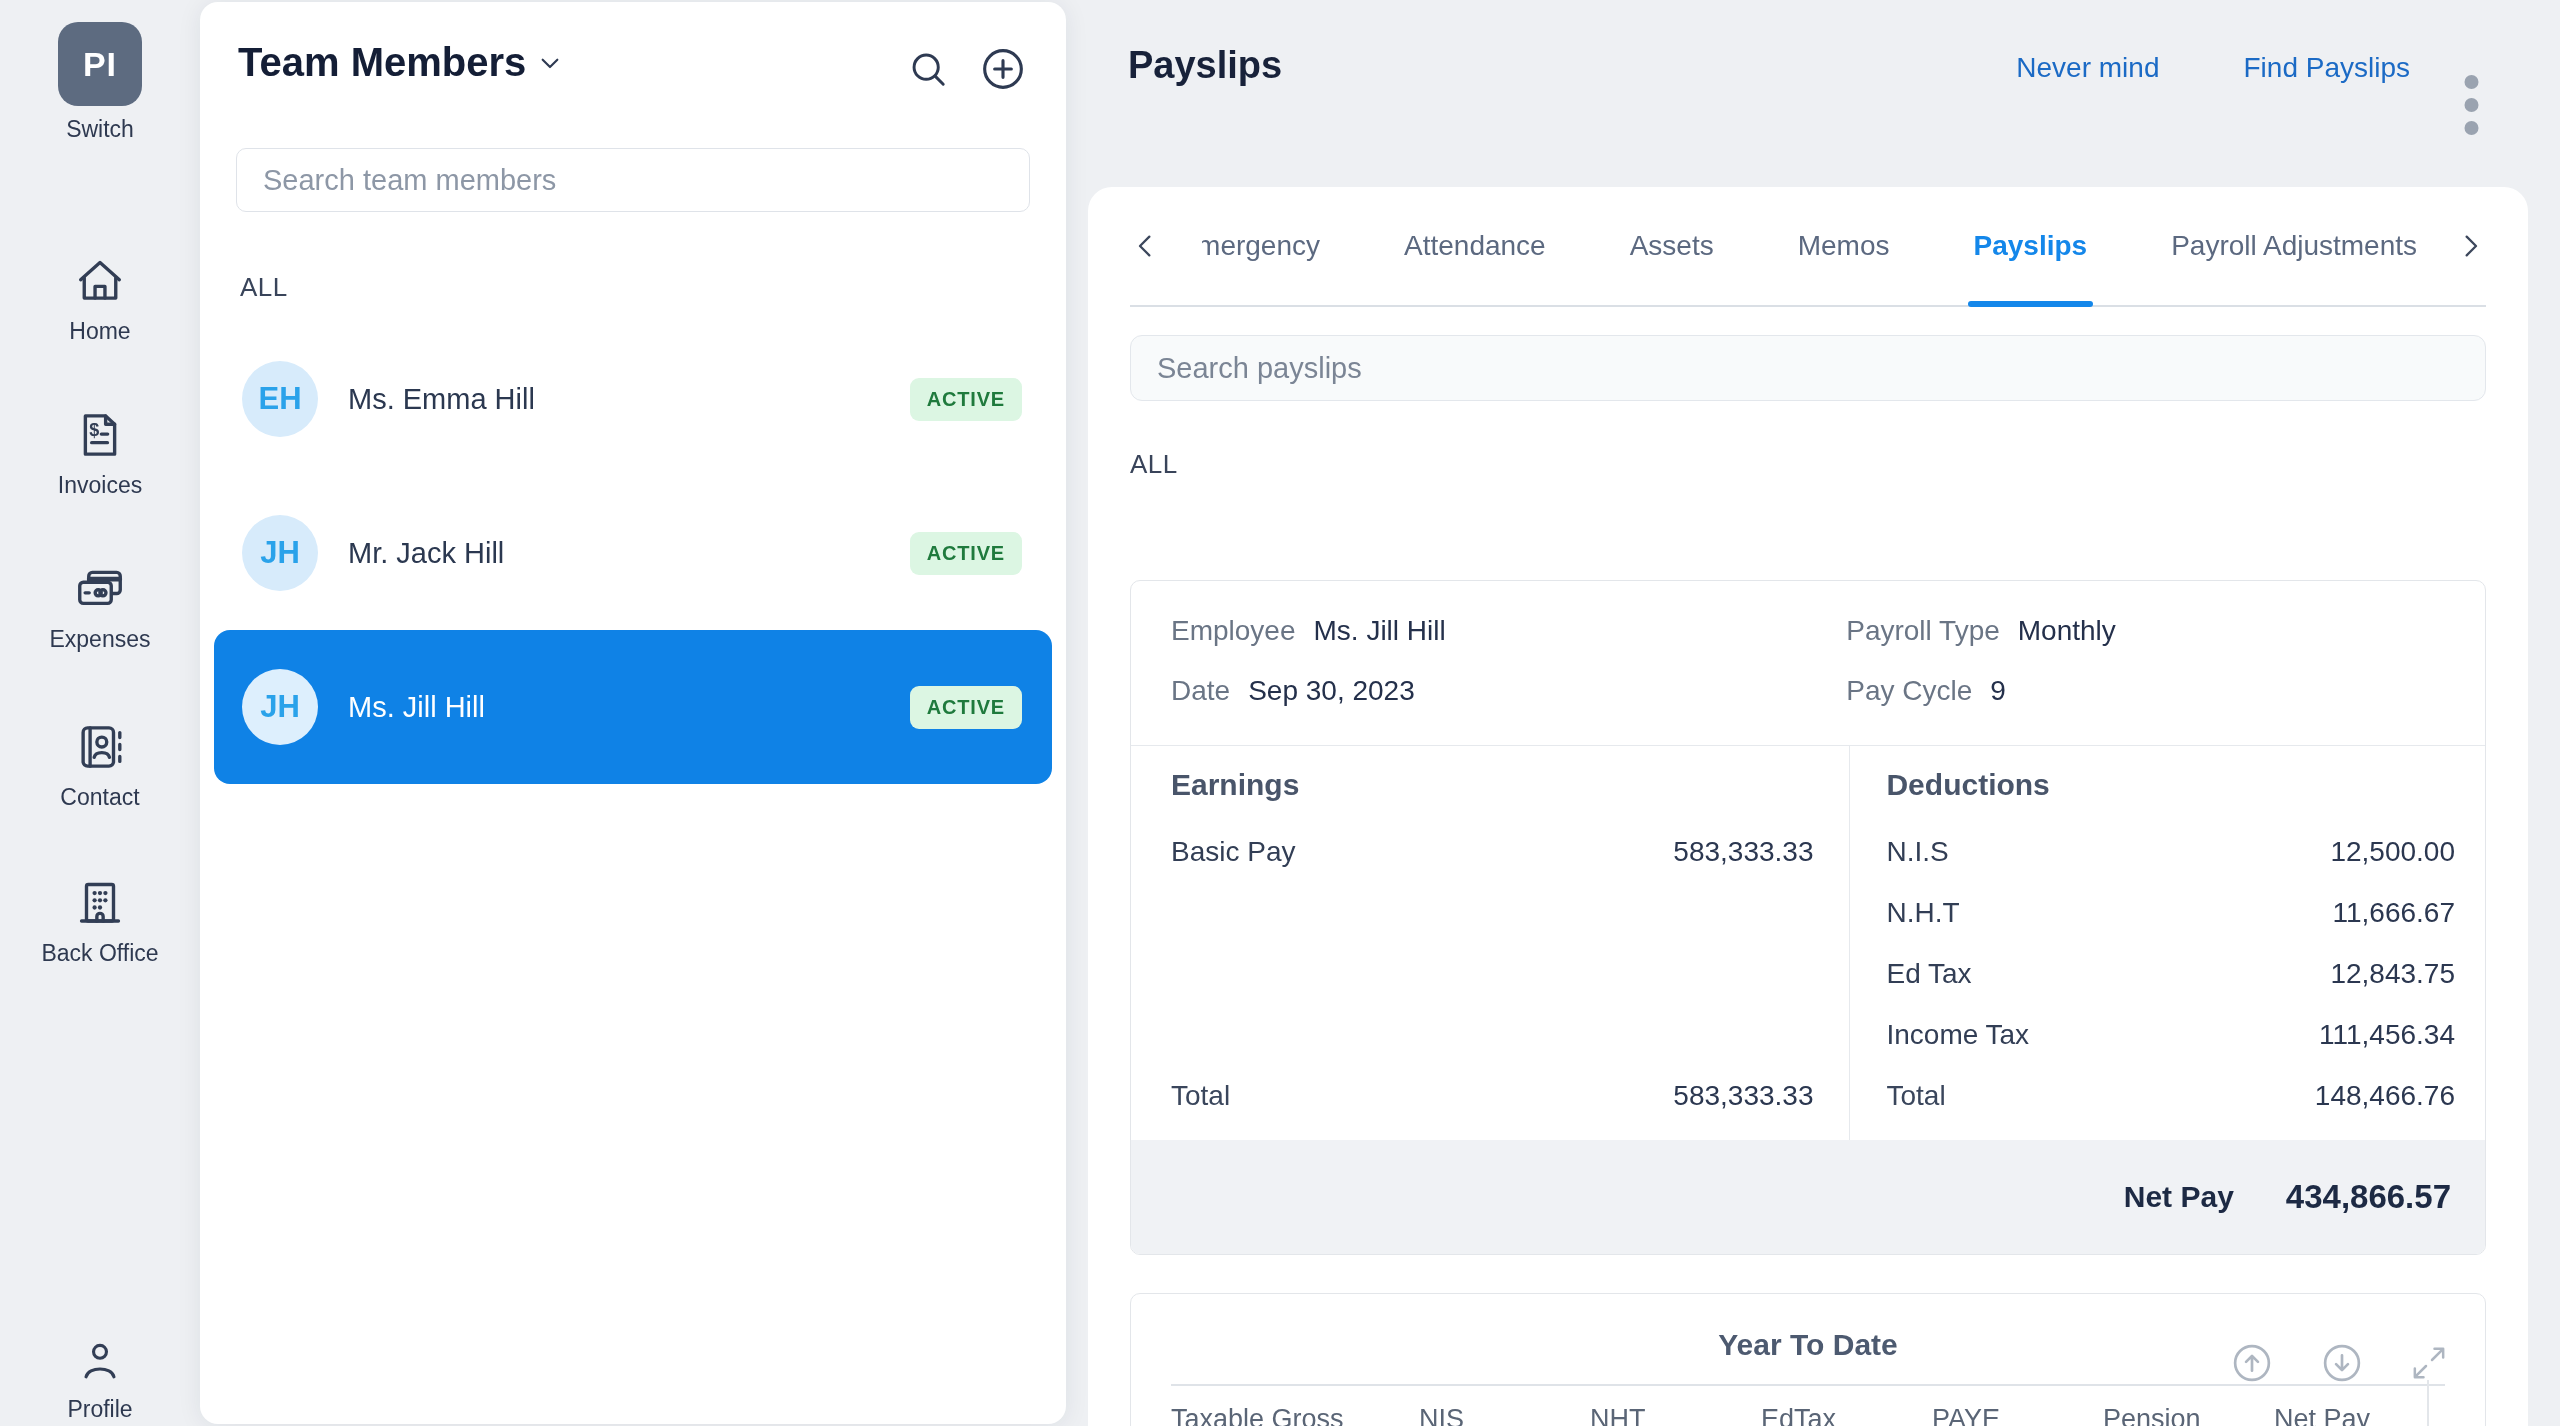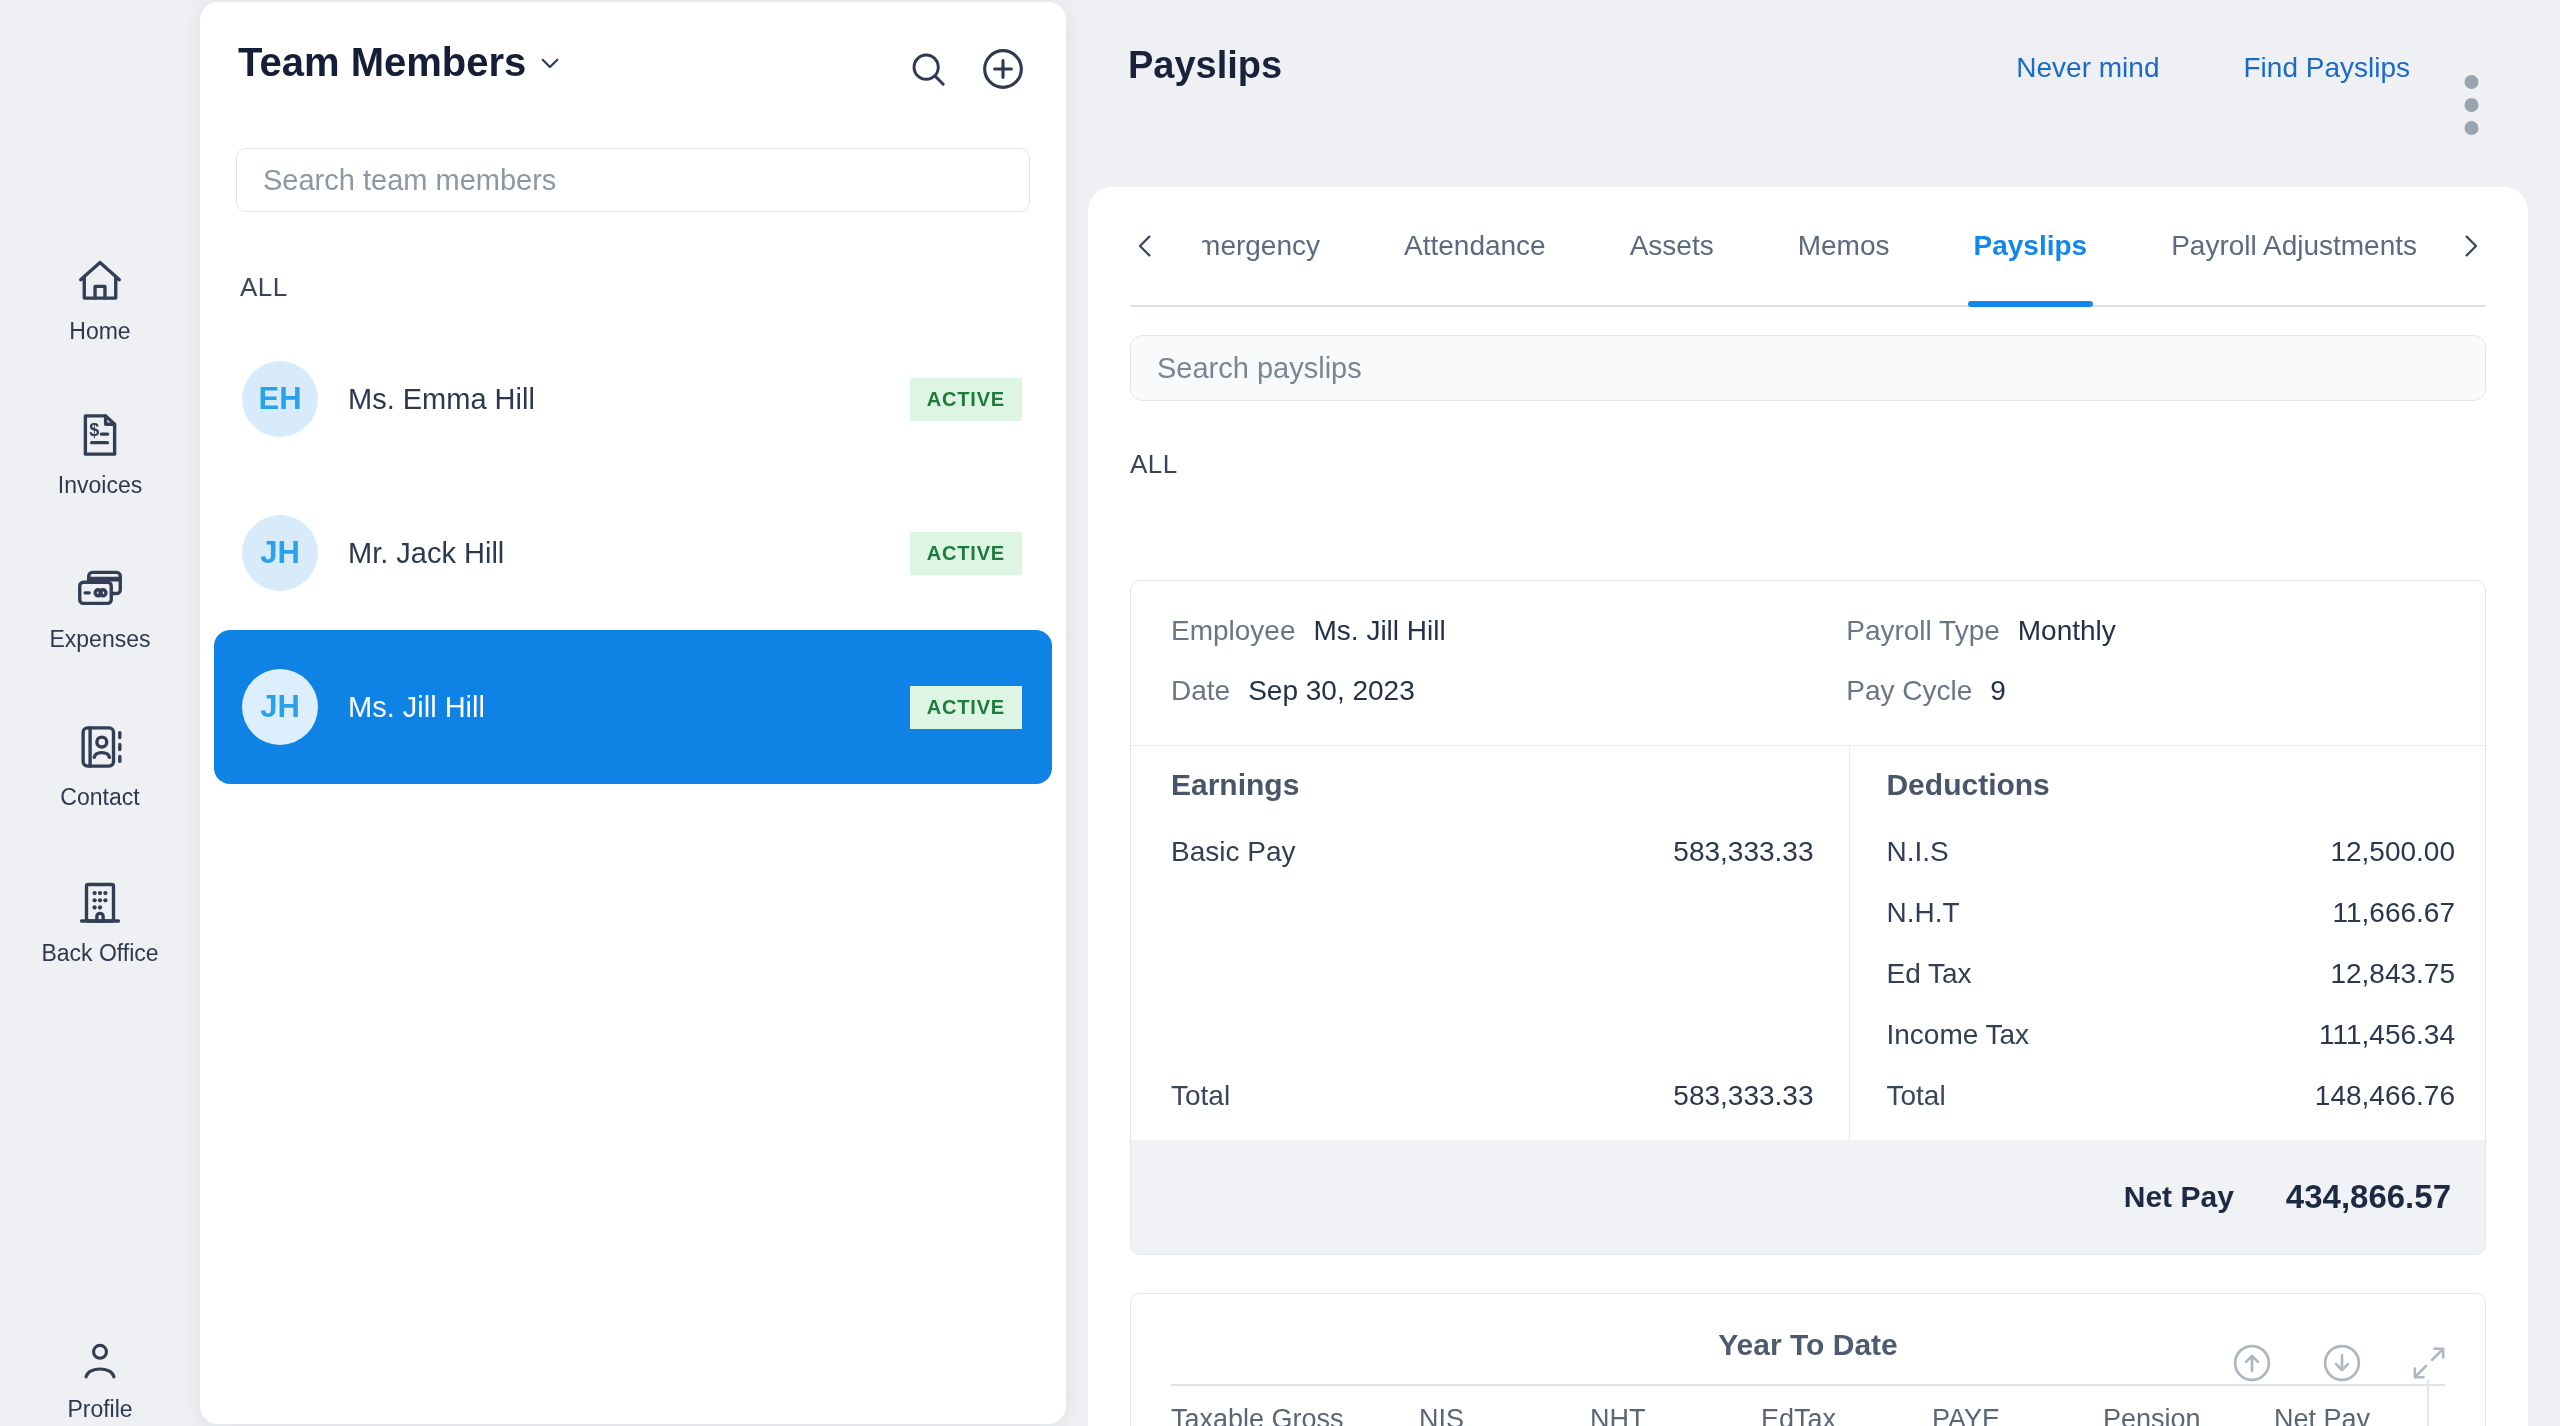--- a/index.html
+++ b/index.html
@@ -107,6 +107,12 @@
 <body>
 
 <div class="sidebar">
+  <div class="side-item" style="top:22px;">
+    <div class="logo-box">
+        <span>PI</span>
+      </div>
+    <span class="lbl">Switch</span>
+  </div>
 
   <div class="side-item" style="top:254px;">
     <span>

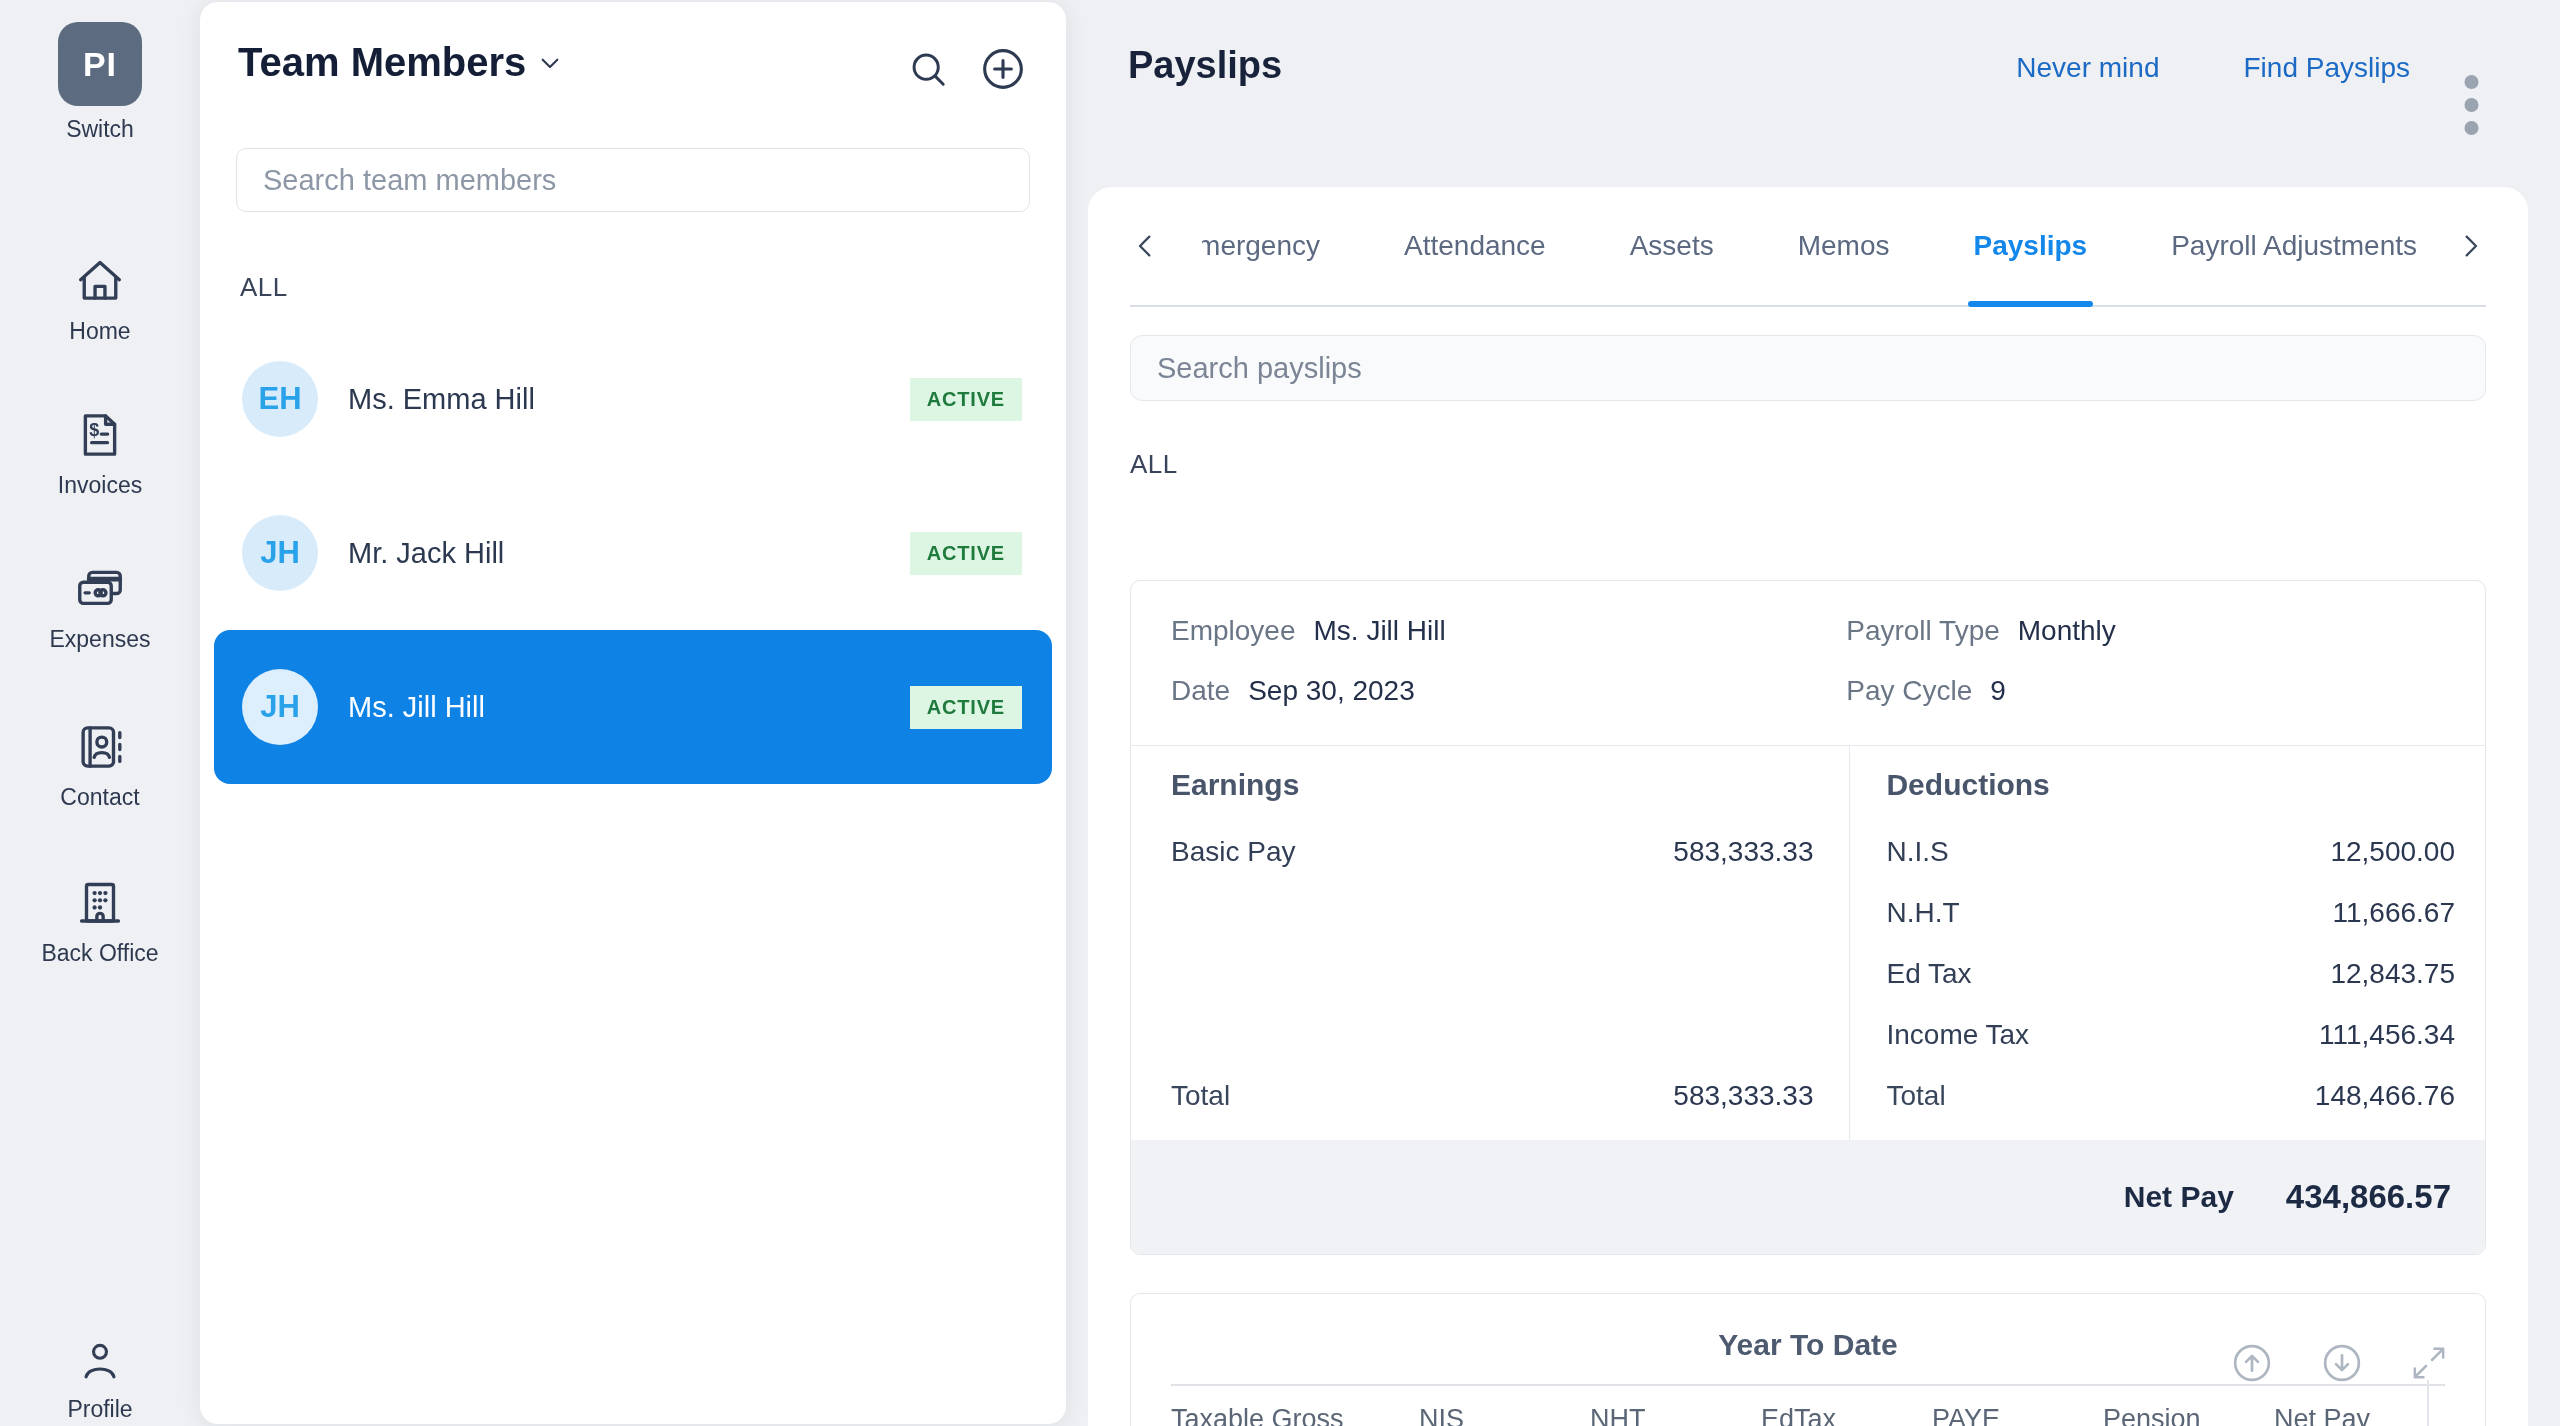--- a/index.html
+++ b/index.html
@@ -42,7 +42,7 @@
   .member-name { margin-left:30px; font-size:29px; color:#2b3850; }
   .member-row.selected .member-name { color:#fff; }
   .badge { margin-left:auto; background:#dcf6e3; color:#1f7a3d; font-size:20px; font-weight:700;
-    letter-spacing:.8px; padding:10px 17px; border-radius:0; }
+    letter-spacing:.8px; padding:10px 17px; border-radius:9px; }
 
   
   .main-title { position:absolute; left:1128px; top:44px; font-size:38px; font-weight:700; color:#18223a; }

